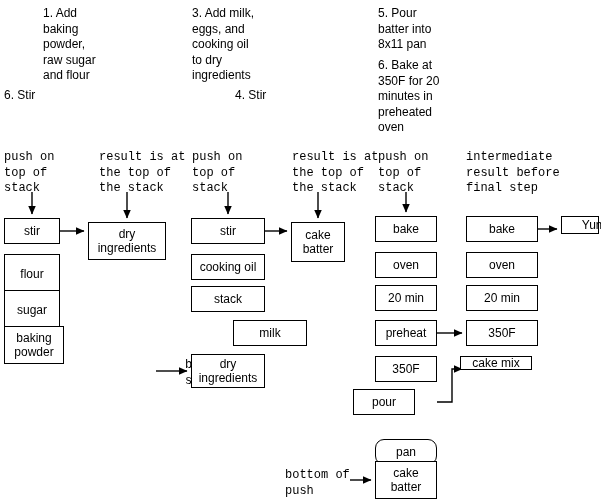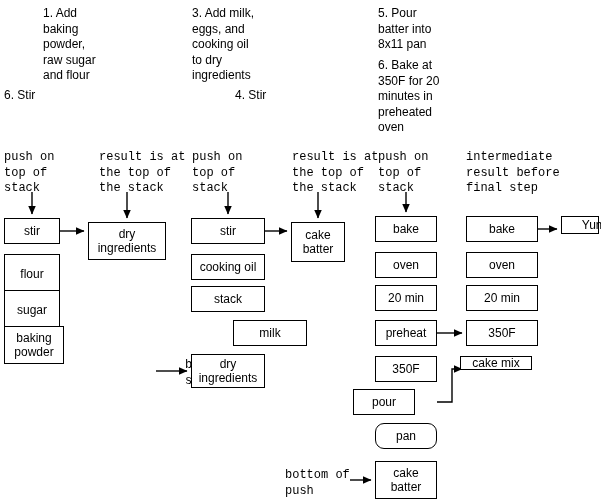--- a/index.html
+++ b/index.html
@@ -160,7 +160,7 @@
       <div class="box" style="left: 375px; top: 320px; width: 62px; height: 26px; border-color: rgb(0, 0, 0);">preheat</div>
       <div class="box" style="left: 375px; top: 356px; width: 62px; height: 26px; border-color: rgb(0, 0, 0);">350F</div>
       <div class="box" style="left: 353px; top: 389px; width: 62px; height: 26px; border-color: rgb(0, 0, 0);">pour</div>
-      <div class="box" style="left: 375px; top: 423px; width: 62px; height: 26px; border-color: rgb(0, 0, 0); border-radius: 9px;">pan</div>
+      <div class="box" style="left: 375px; top: 439px; width: 62px; height: 26px; border-color: rgb(0, 0, 0); border-radius: 9px;">pan</div>
       <div class="box" style="left: 375px; top: 461px; width: 62px; height: 38px; border-color: rgb(0, 0, 0);">cake
 batter</div>
       <div class="box" style="left: 466px; top: 216px; width: 72px; height: 26px; border-color: rgb(0, 0, 0);">bake</div>

